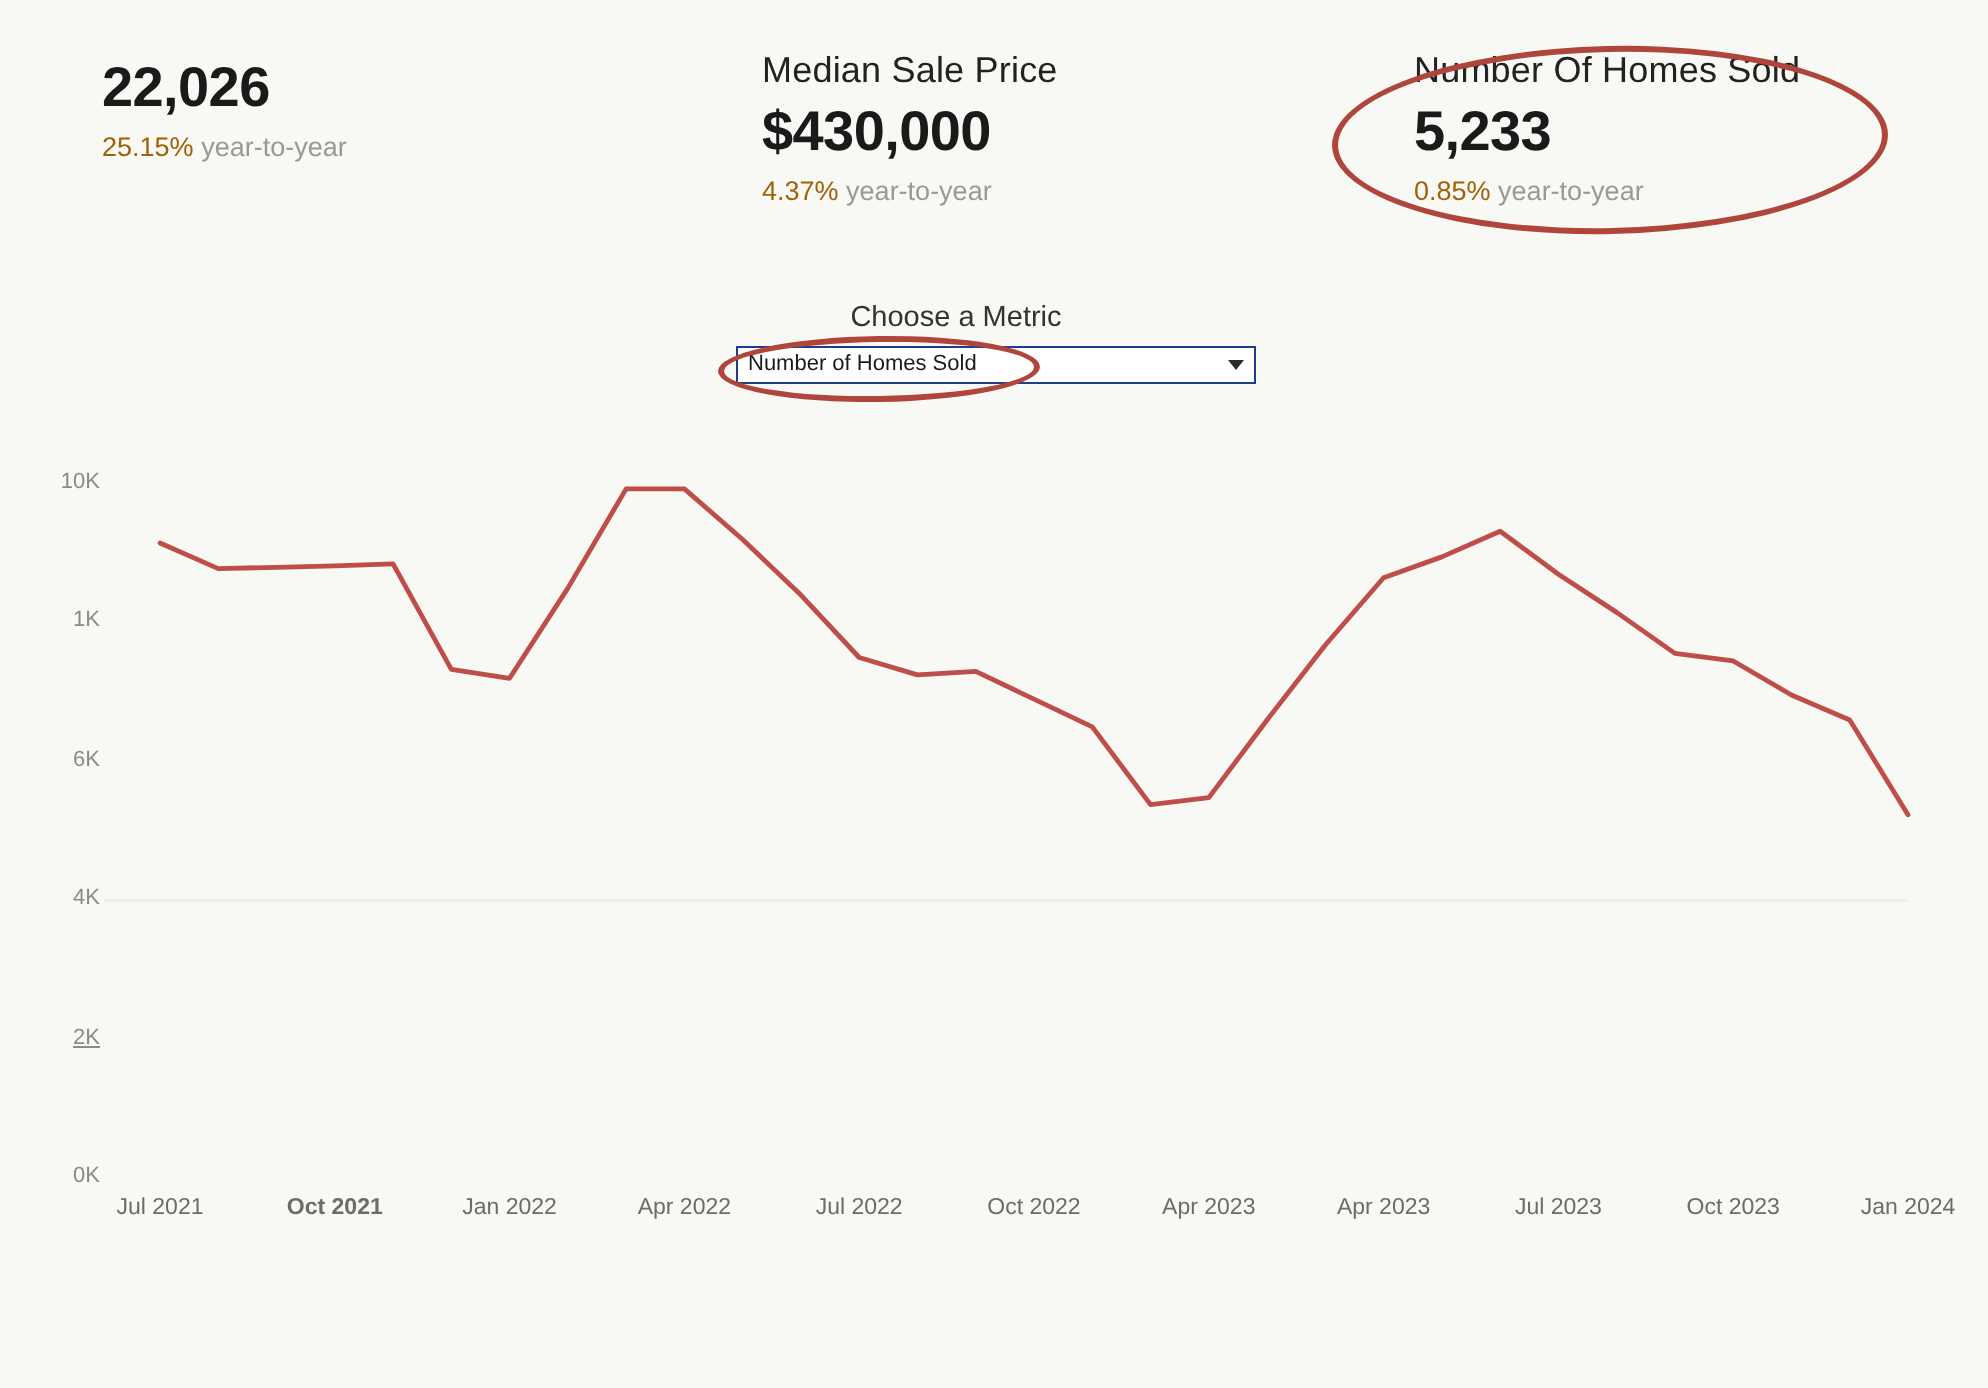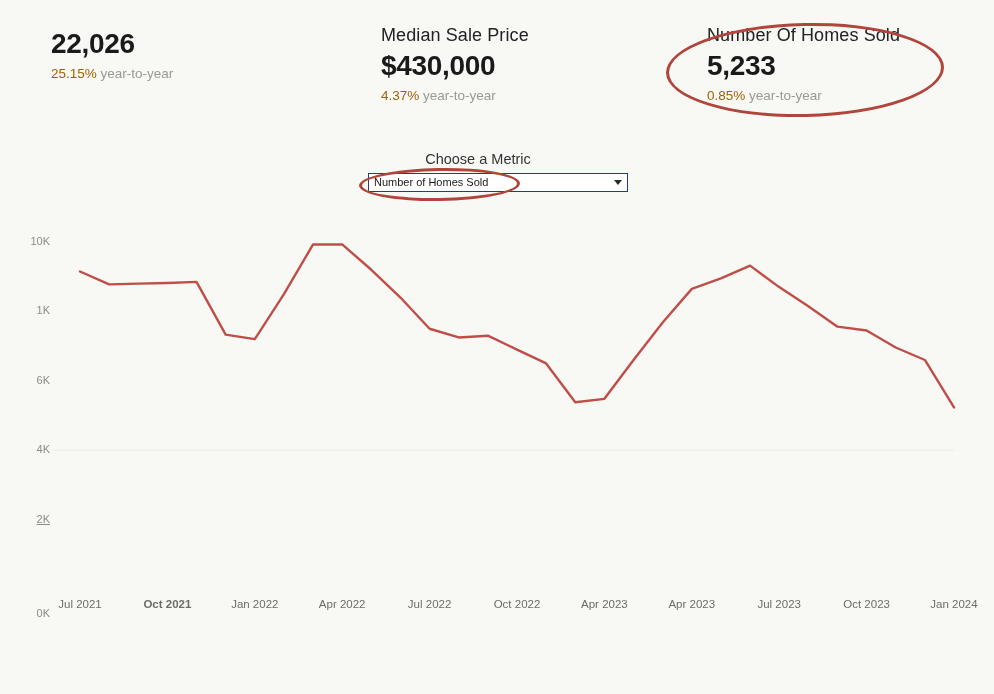--- a/index.html
+++ b/index.html
@@ -228,7 +228,7 @@
     <path id="series-path" fill="none" stroke-linejoin="round" stroke-linecap="round" d="M80.00 56.50 L109.13 69.33 L138.27 68.64 L167.40 67.95 L196.53 66.90 L225.67 119.65 L254.80 124.16 L283.93 79.05 L313.07 29.43 L342.20 29.43 L371.33 54.76 L400.47 82.52 L429.60 113.75 L458.73 122.43 L487.87 120.69 L517.00 134.57 L546.13 148.45 L575.27 187.31 L604.40 183.84 L633.53 144.98 L662.67 107.50 L691.80 73.85 L720.93 63.44 L750.07 50.60 L779.20 72.11 L808.33 91.19 L837.47 111.67 L866.60 115.49 L895.73 132.49 L924.87 144.98 L954.00 192.41" stroke="#bf4e49" stroke-width="2.4"></path>
   </svg>
   <div id="ytick-layer">
-      <div class="ytick" style="left: 10px; top: 367px; position: absolute; margin-top: 25px;">0K</div>
+      <div class="ytick" style="left: 10px; top: 367px; position: absolute;">0K</div>
       <div class="ytick" style="left: 10px; top: 297.6px; position: absolute; text-decoration: underline;">2K</div>
       <div class="ytick" style="left: 10px; top: 228.2px; position: absolute;">4K</div>
       <div class="ytick" style="left: 10px; top: 158.8px; position: absolute;">6K</div>

